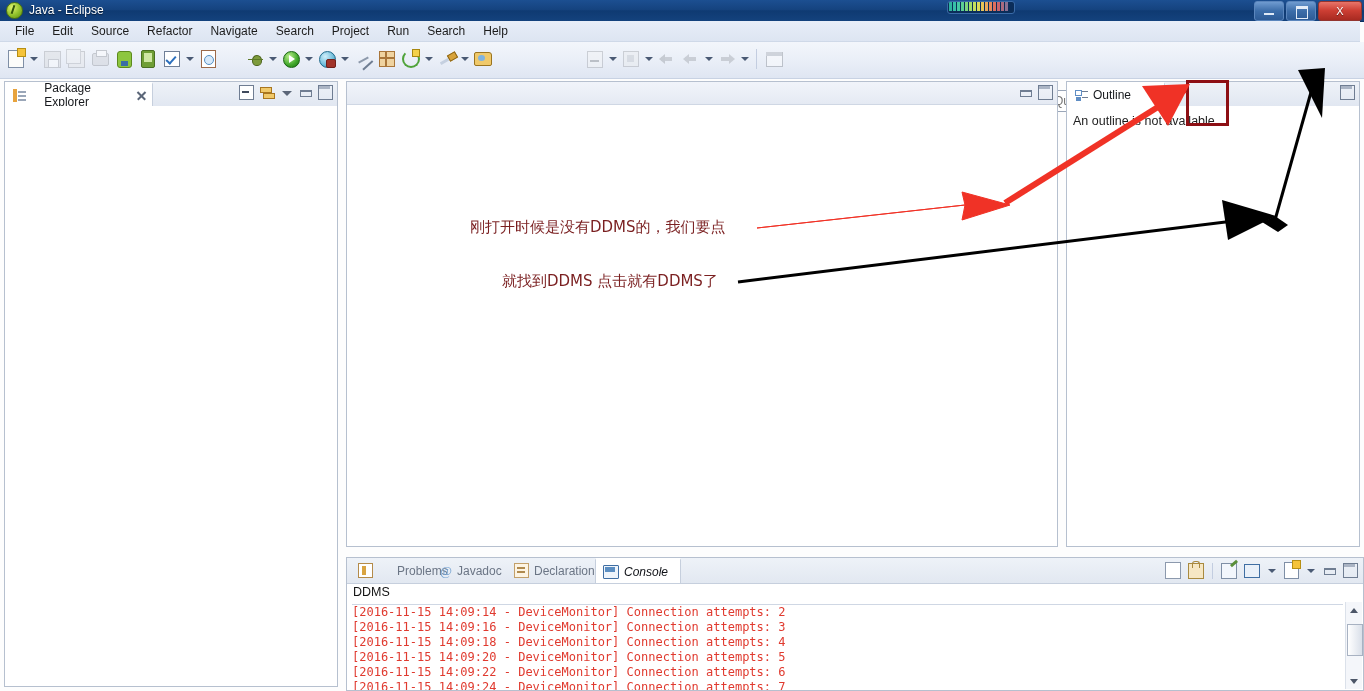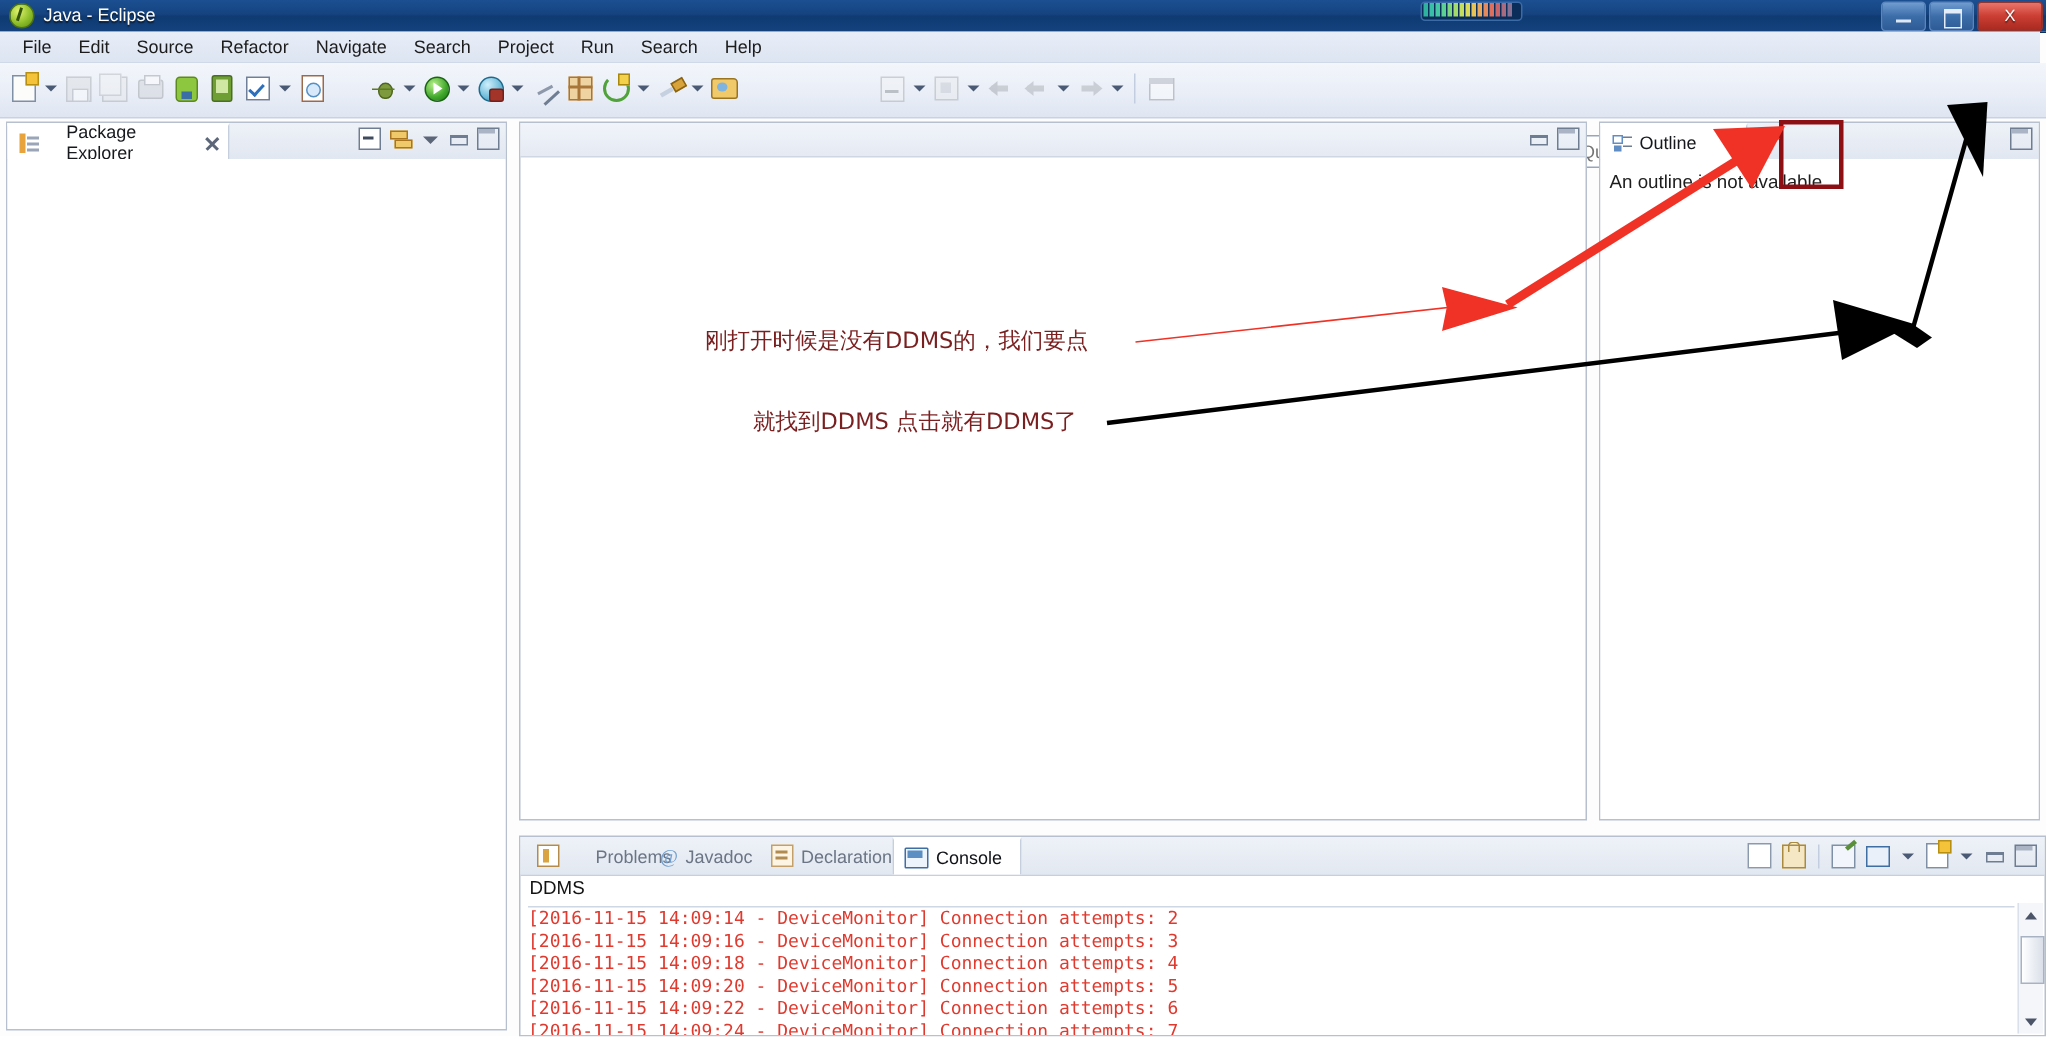--- a/index.html
+++ b/index.html
@@ -347,7 +347,7 @@
     position: absolute; top: 0; height: 25px; display: flex; align-items: center; gap: 5px;
     padding: 0 7px; box-sizing: border-box; font-size: 12px; color: #6b7585;
   }
-  .ctab.active { color:#101217; background:#fff; border-right:1px solid #c6cfdd; border-left:1px solid #c6cfdd; border-top:2px solid #fff; }
+  .ctab.active { color:#101217; background:#fff; border-right:1px solid #c6cfdd; border-left:1px solid #c6cfdd; border-top:2px solid #fff;font-style:italic; }
   .icn-problems { width:13px;height:13px;background:#fff;border:1px solid #b48b4a; }
   .icn-problems::after{content:"";position:absolute;left:3px;top:2px;width:4px;height:9px;background:#d9a441;}
   .icn-javadoc { font-size:13px;color:#6f9fd0;line-height:13px;font-family:"Liberation Serif",serif; }

